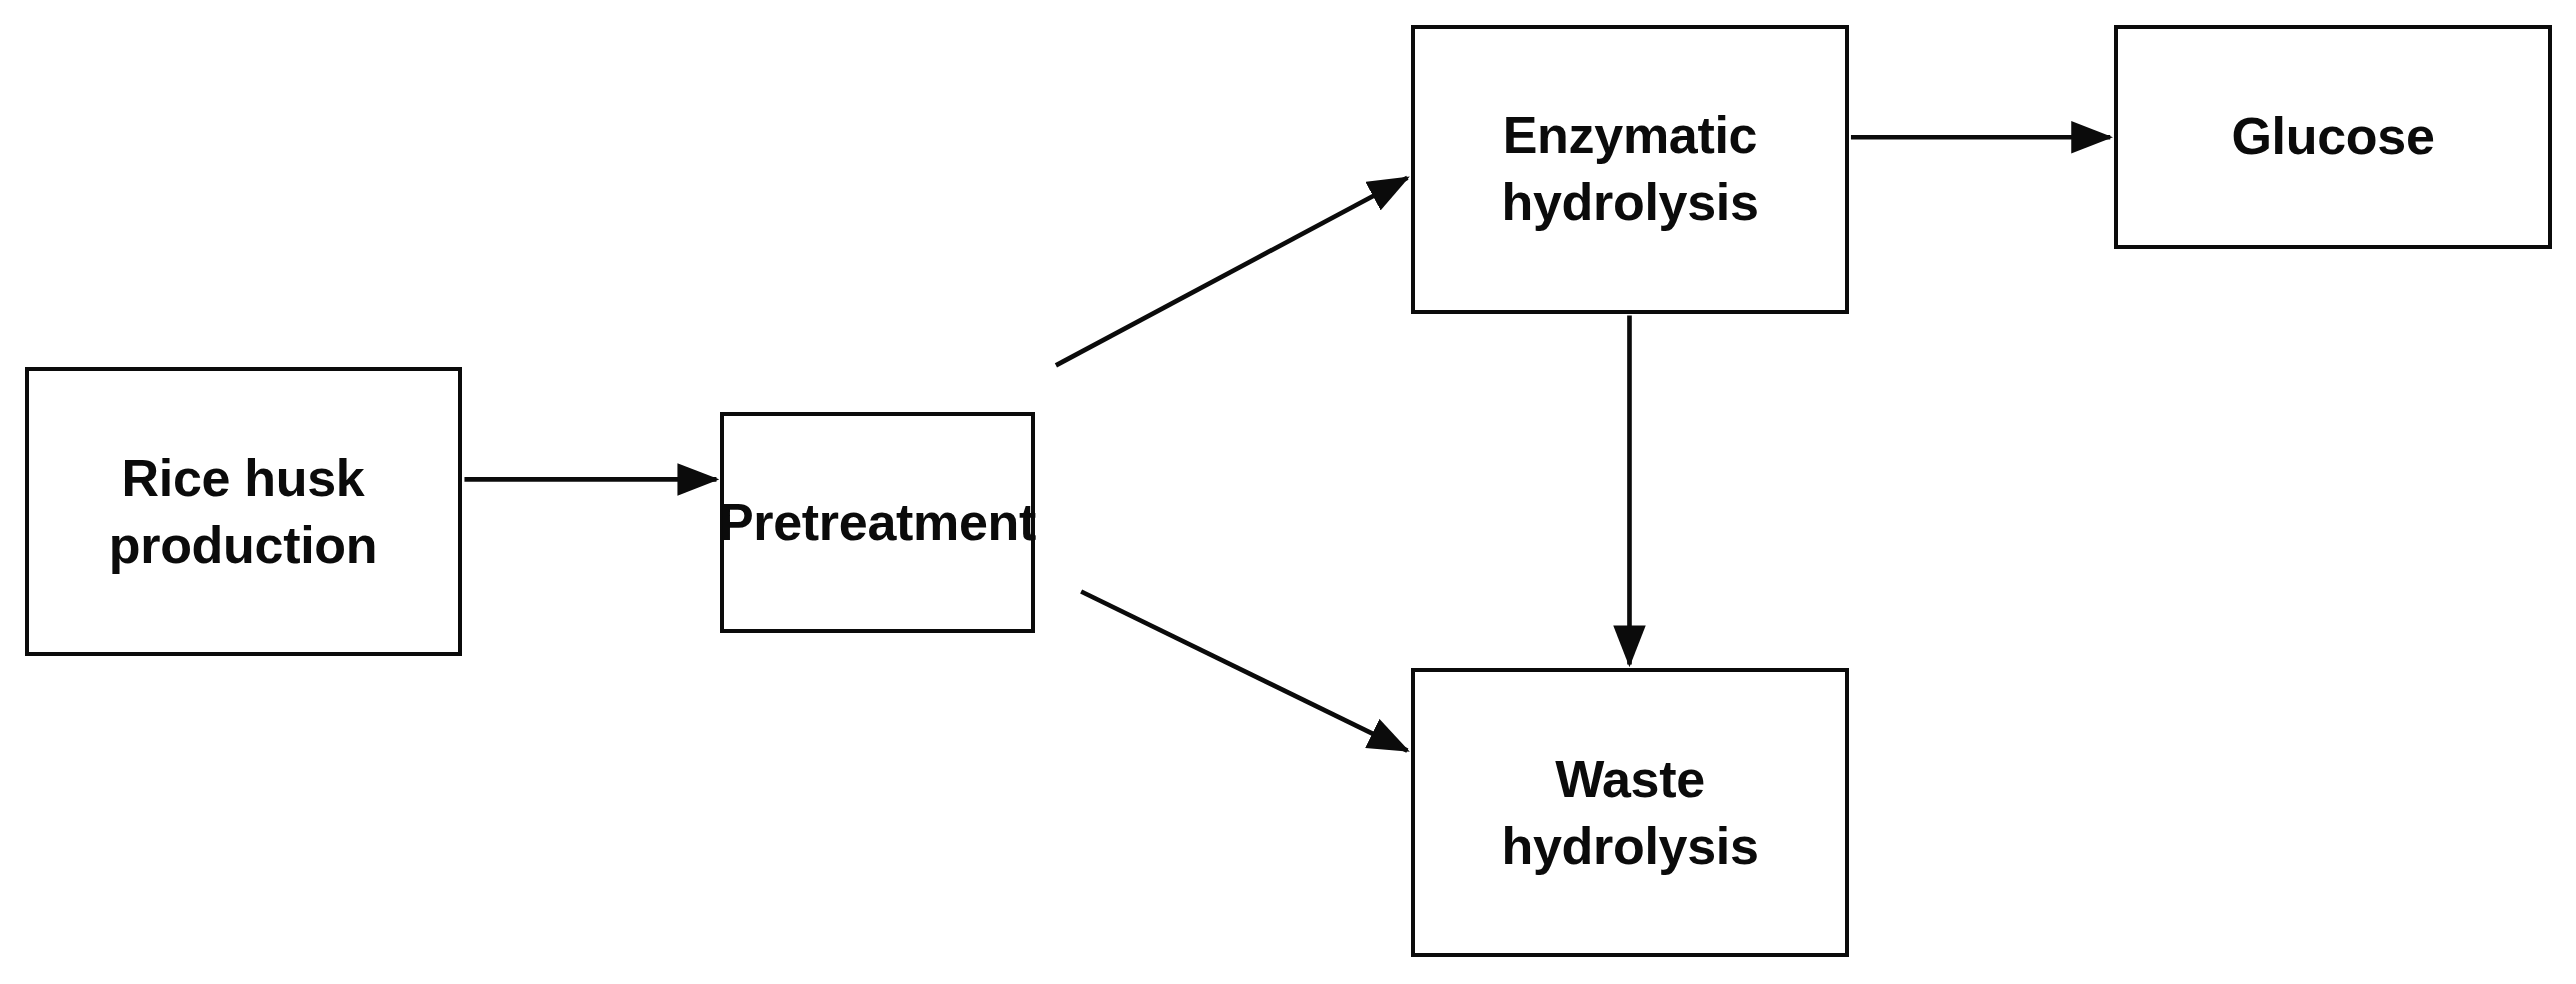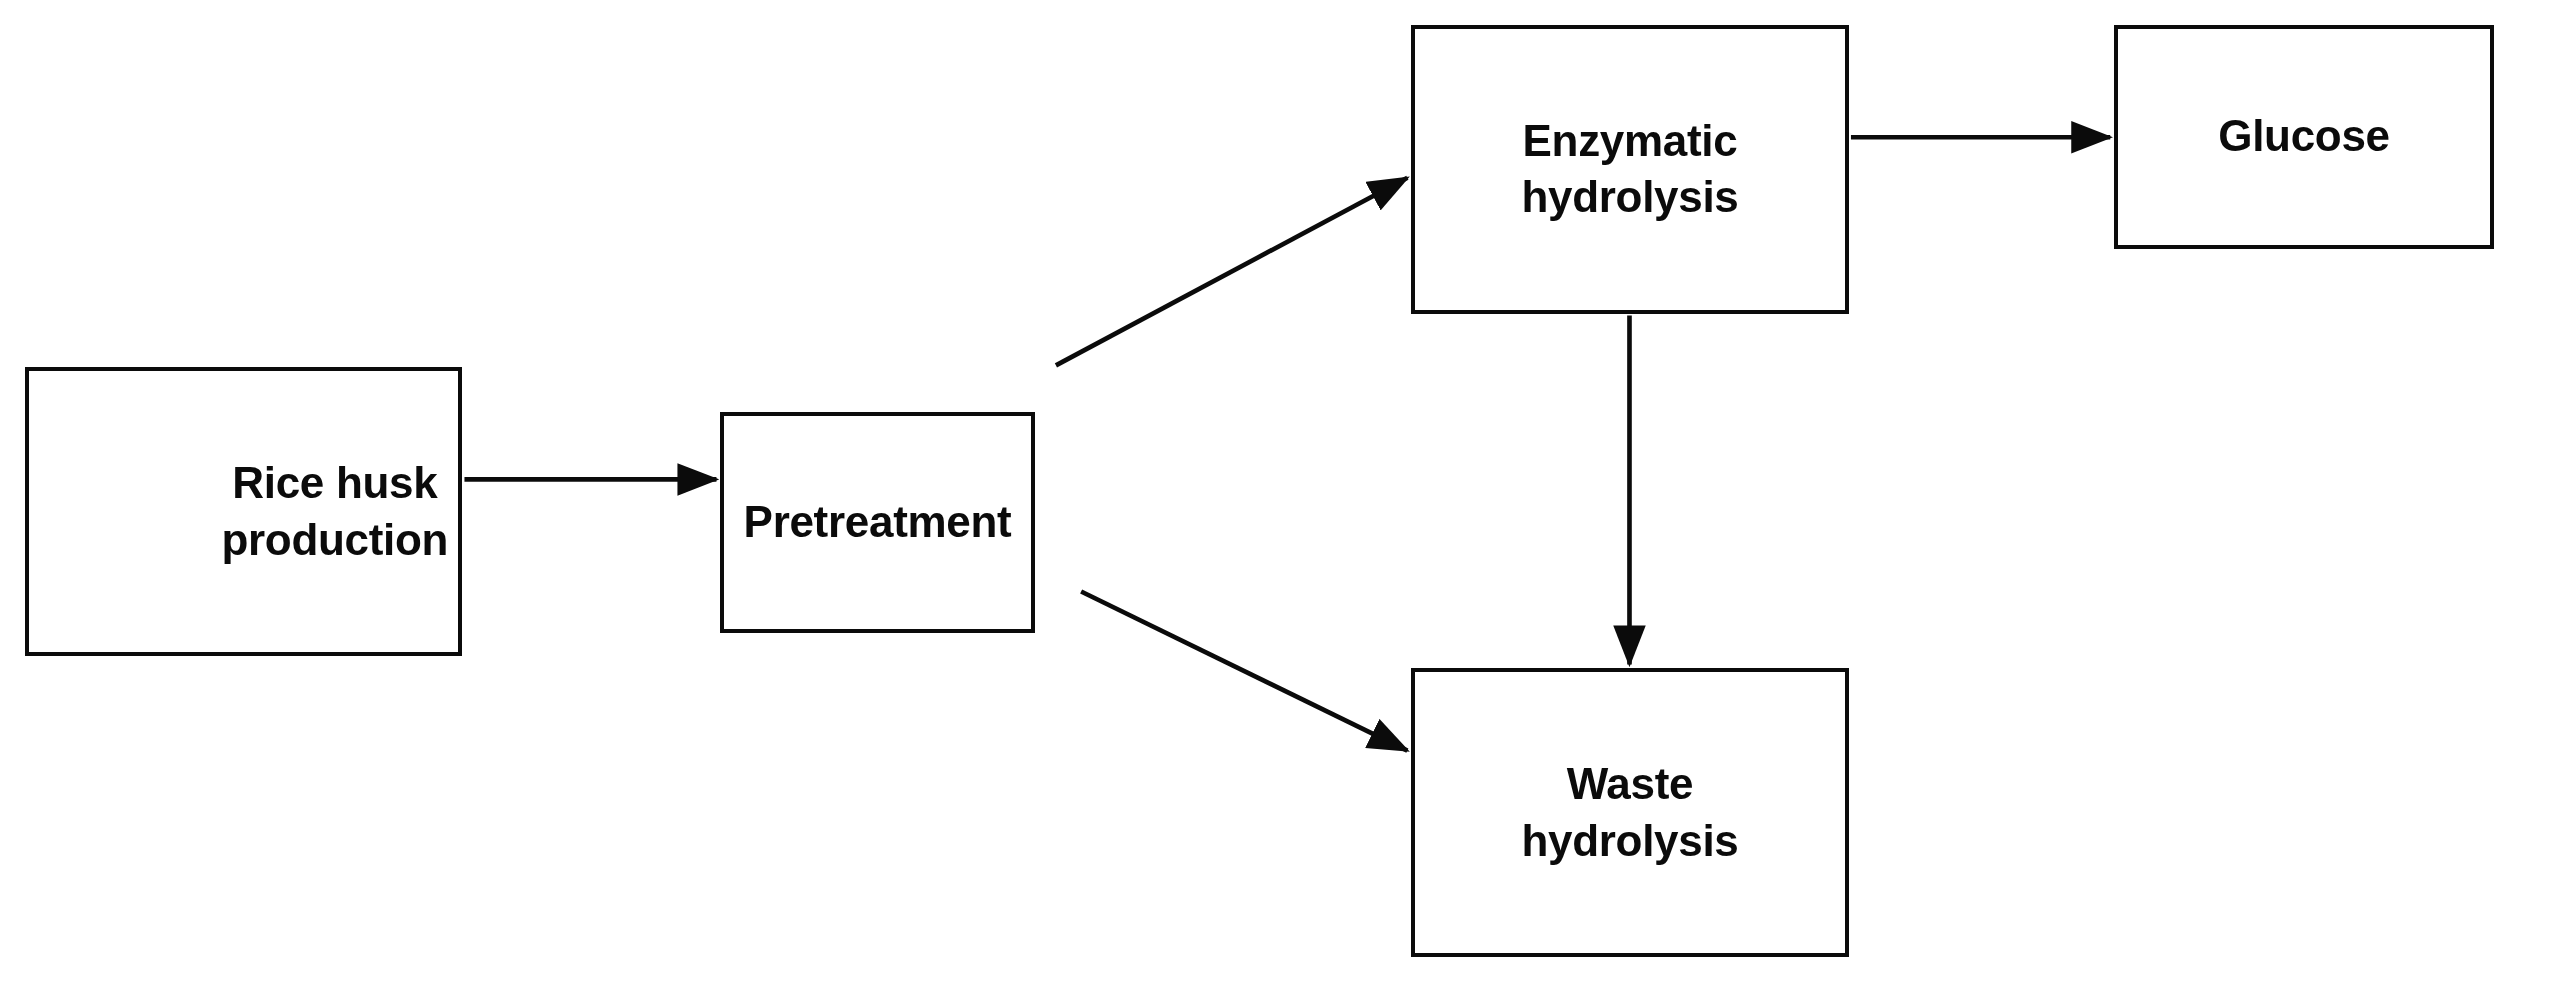--- a/index.html
+++ b/index.html
@@ -29,7 +29,7 @@
   .node-label {
     font-family: "Liberation Sans", sans-serif;
     font-weight: bold;
-    font-size: 44px;
+    font-size: 52px;
     line-height: 1.28;
     color: #0b0b0b;
     letter-spacing: -0.3px;

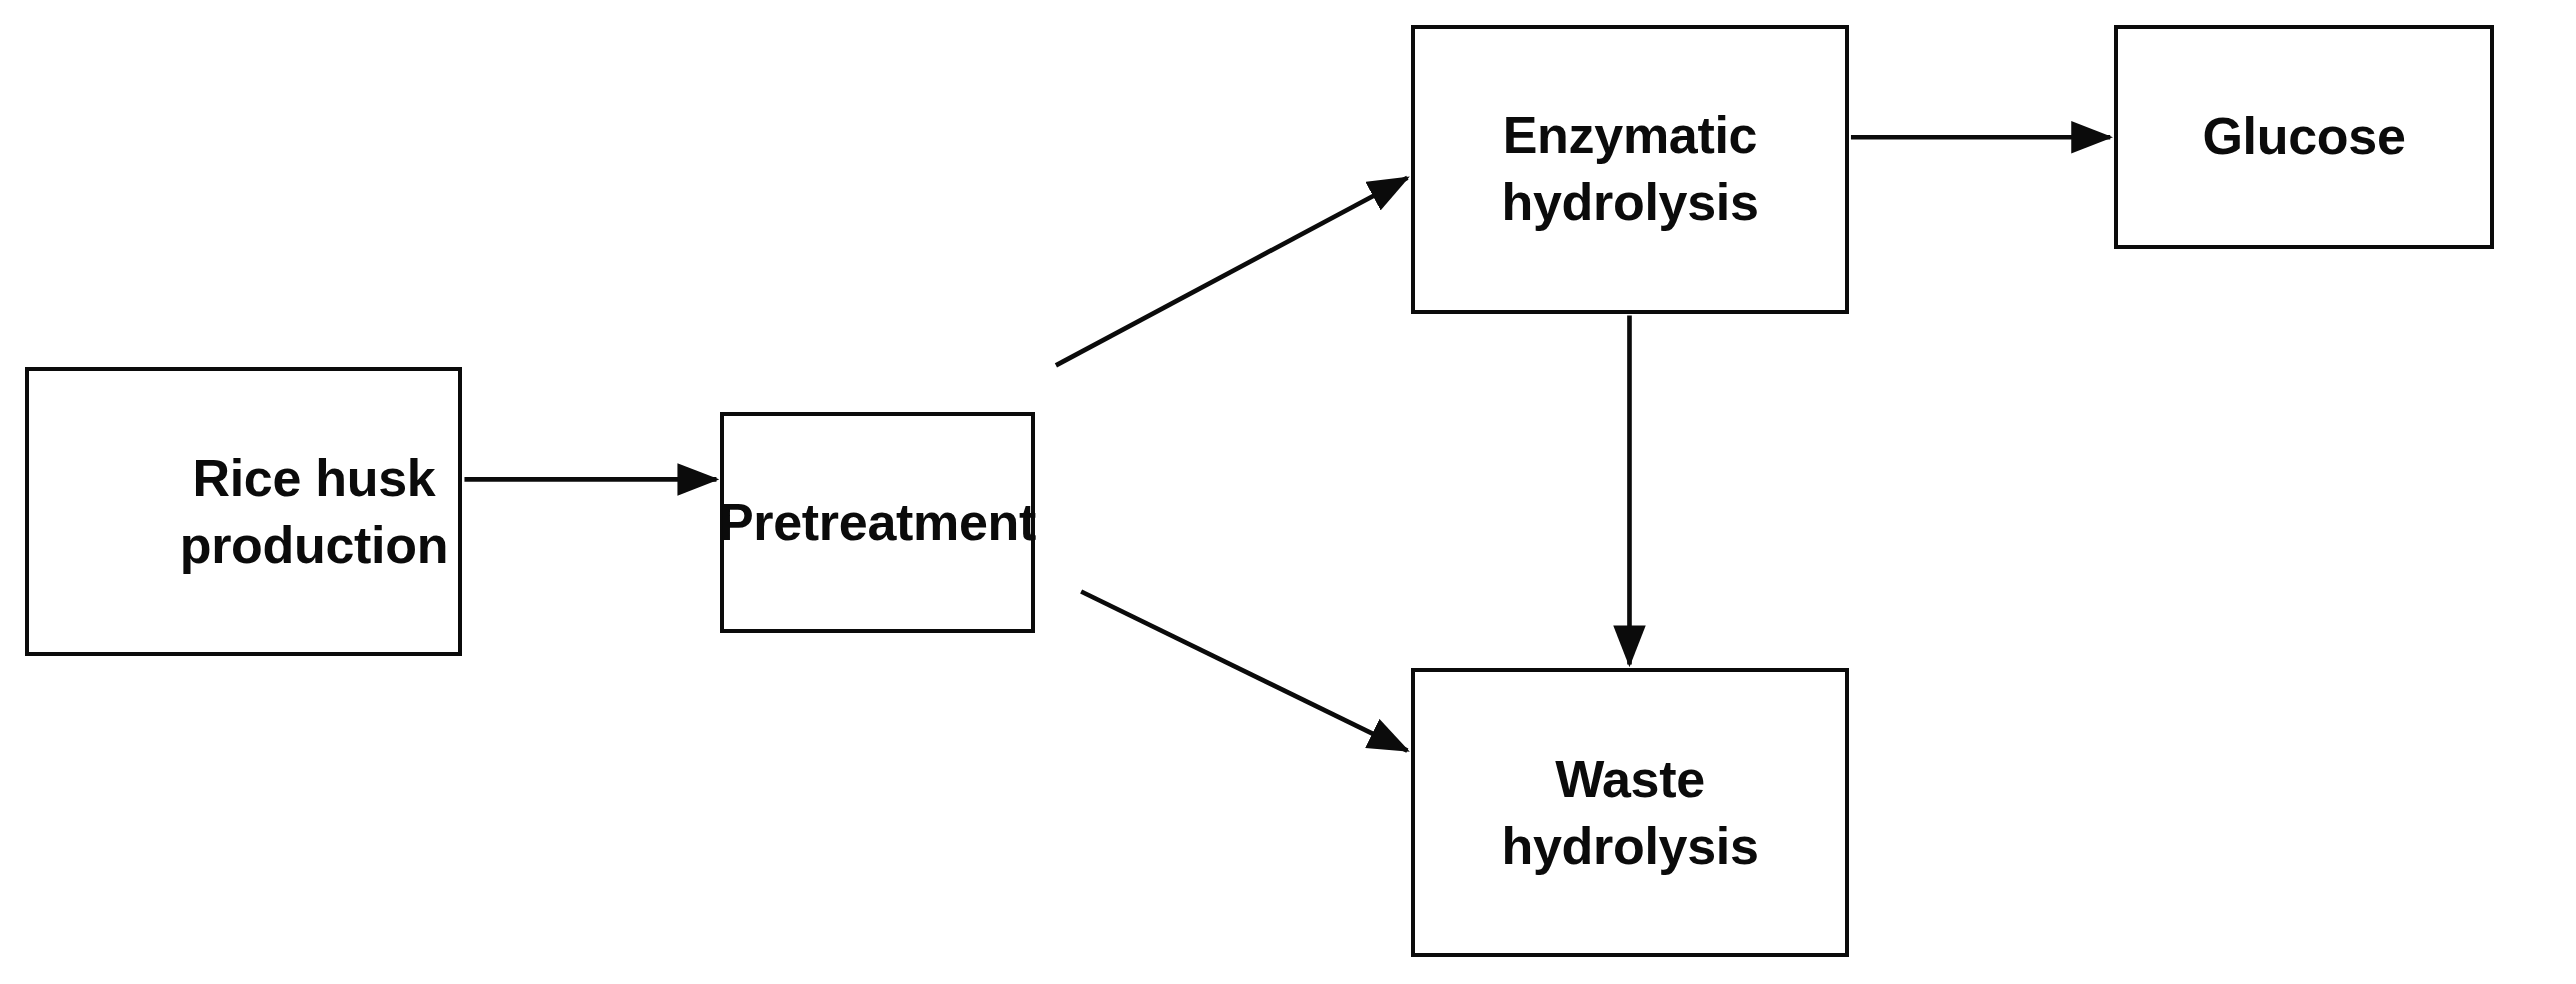--- a/index.html
+++ b/index.html
@@ -79,7 +79,7 @@
 hydrolysis</span>
   </div>
 
-  <div class="node" style="left: 2114px; top: 24.5px; width: 380px; height: 224px; border-color: rgb(11, 11, 11);">
+  <div class="node" style="left: 2114px; top: 24.5px; width: 438px; height: 224px; border-color: rgb(11, 11, 11);">
     <span class="node-label">Glucose</span>
   </div>
 

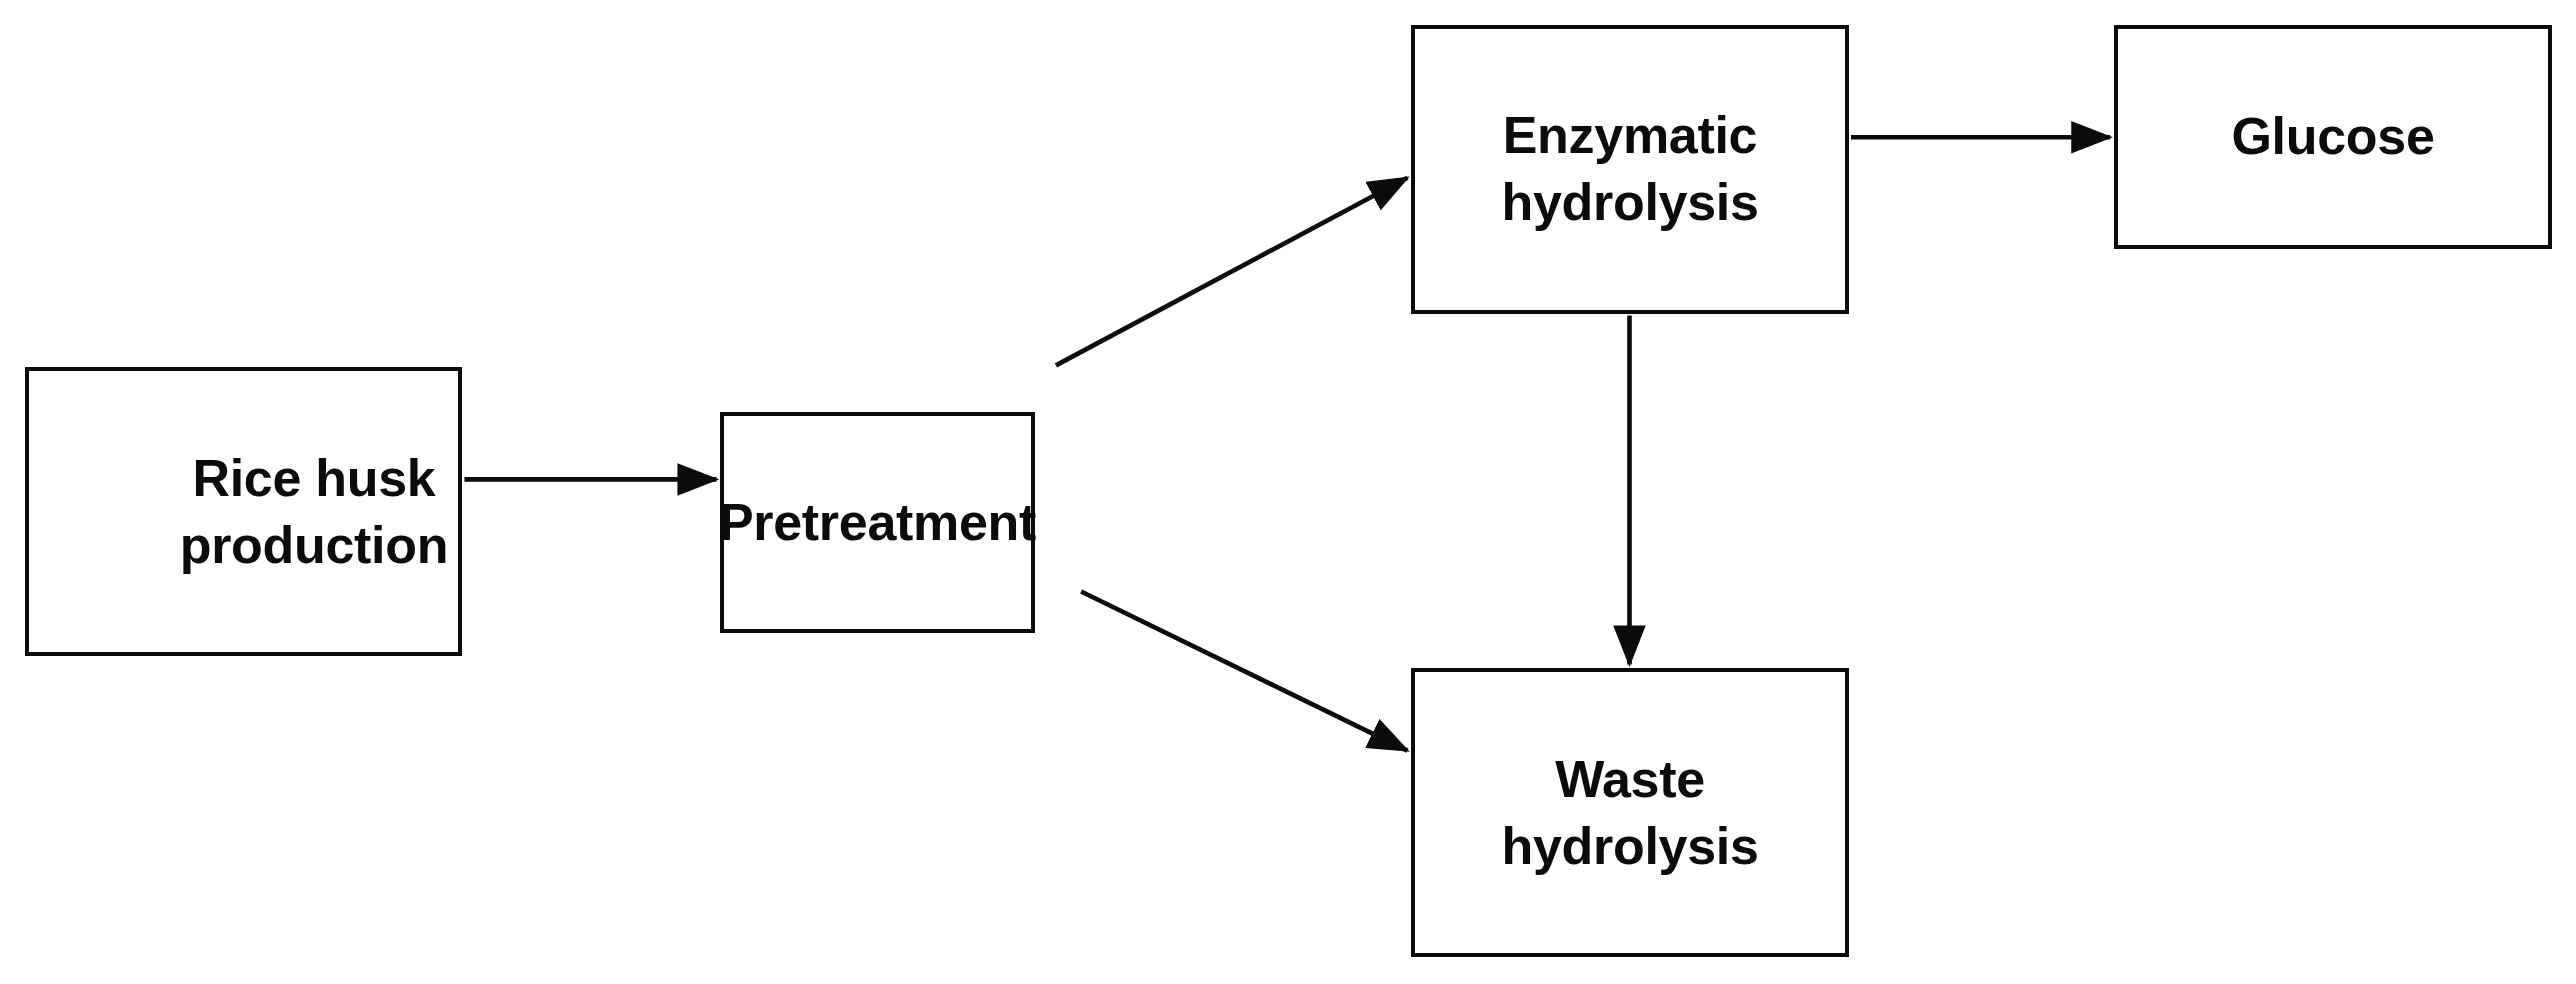--- a/index.html
+++ b/index.html
@@ -65,7 +65,7 @@
     <line stroke-width="7" marker-end="url(#arrowhead)" x1="2457" y1="476" x2="2457" y2="1002" stroke="#0b0b0b"></line>
   </svg>
 
-  <div class="node" style="left: 24.5px; top: 367px; width: 437px; height: 289px; border-color: rgb(11, 11, 11); justify-content: flex-end;">
+  <div class="node" style="left: 24.5px; top: 367px; width: 437px; height: 289px; border-color: rgb(11, 11, 11);">
     <span class="node-label">Rice husk
 production</span>
   </div>

